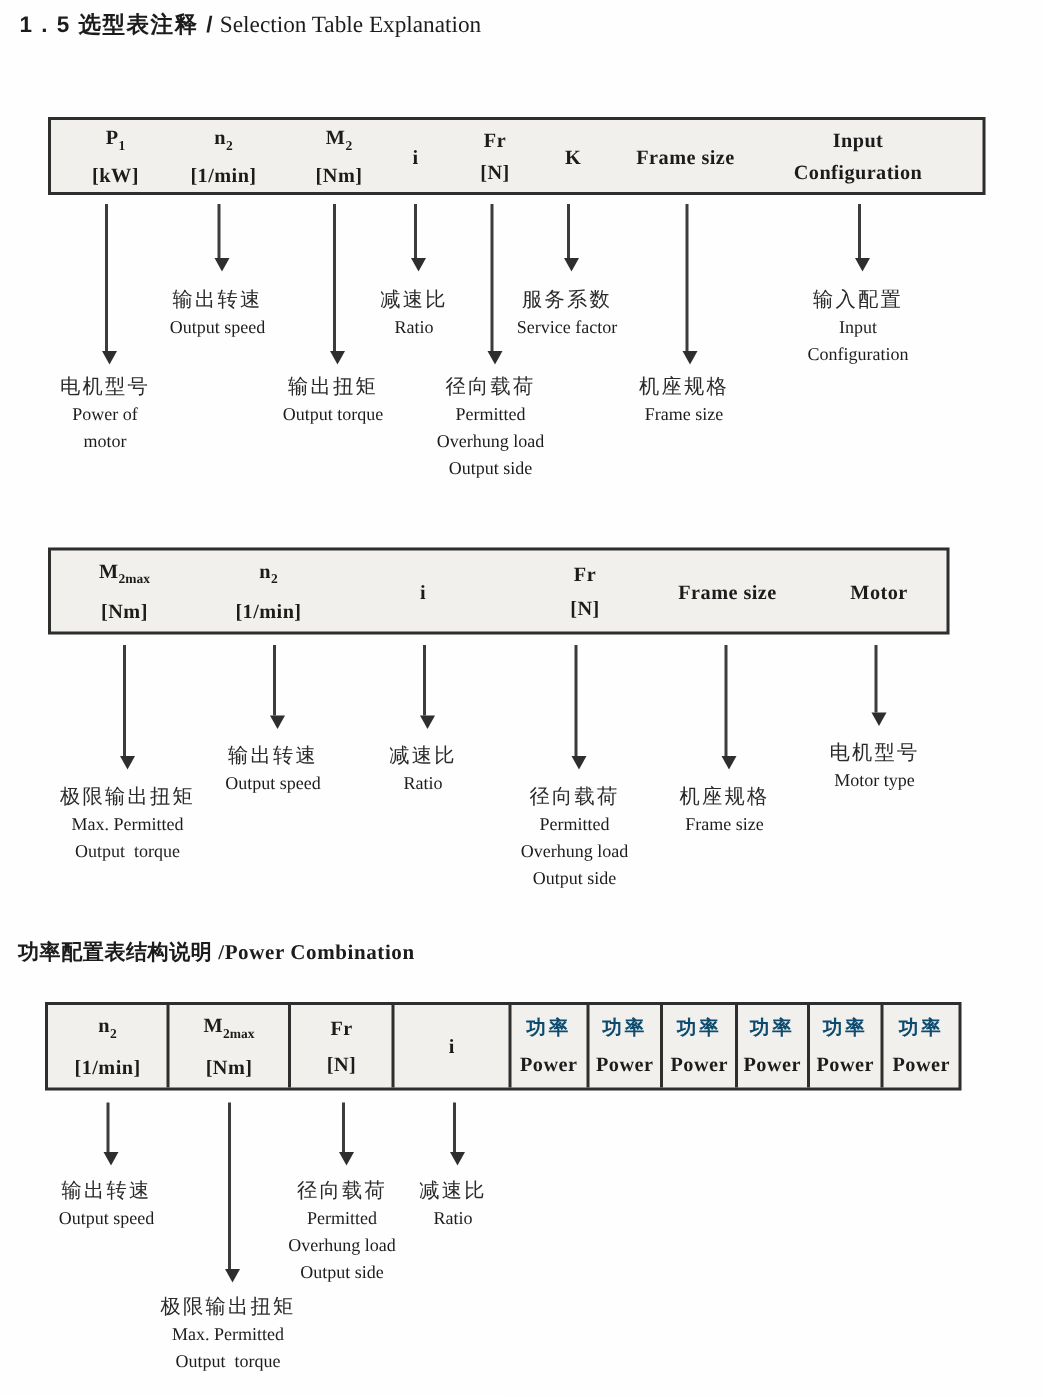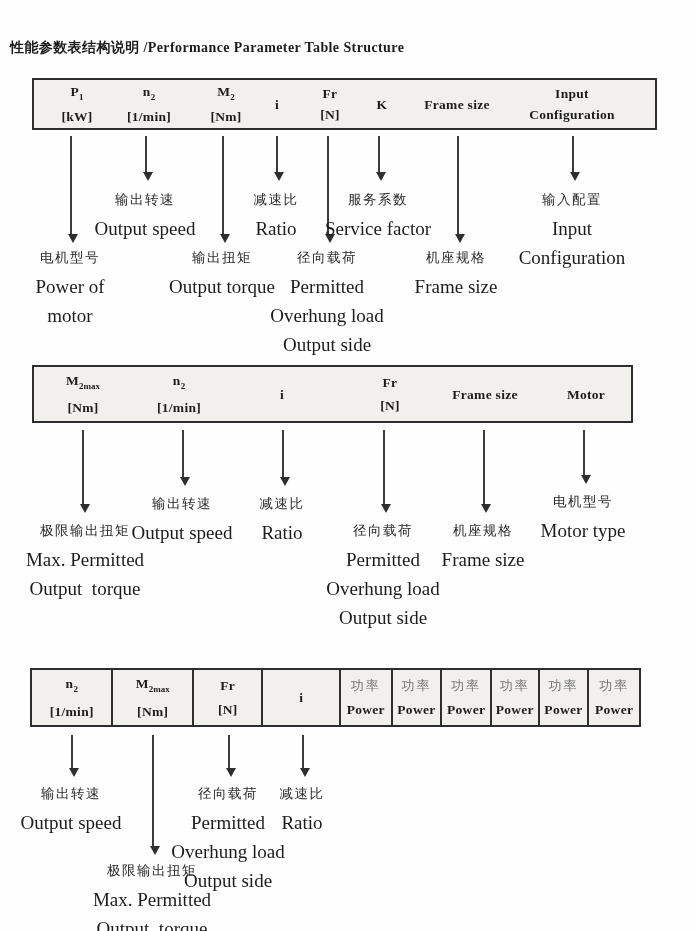--- a/index.html
+++ b/index.html
@@ -35,6 +35,7 @@
 
 <div class="page">
 
+  <div class="doc-title"><span class="zh">1 . 5 选型表注释 /</span><span class="en"> Selection Table Explanation</span></div>
 
   <div class="sec-heading" style="left:10px;top:39px">性能参数表结构说明 /Performance Parameter Table Structure</div>
 

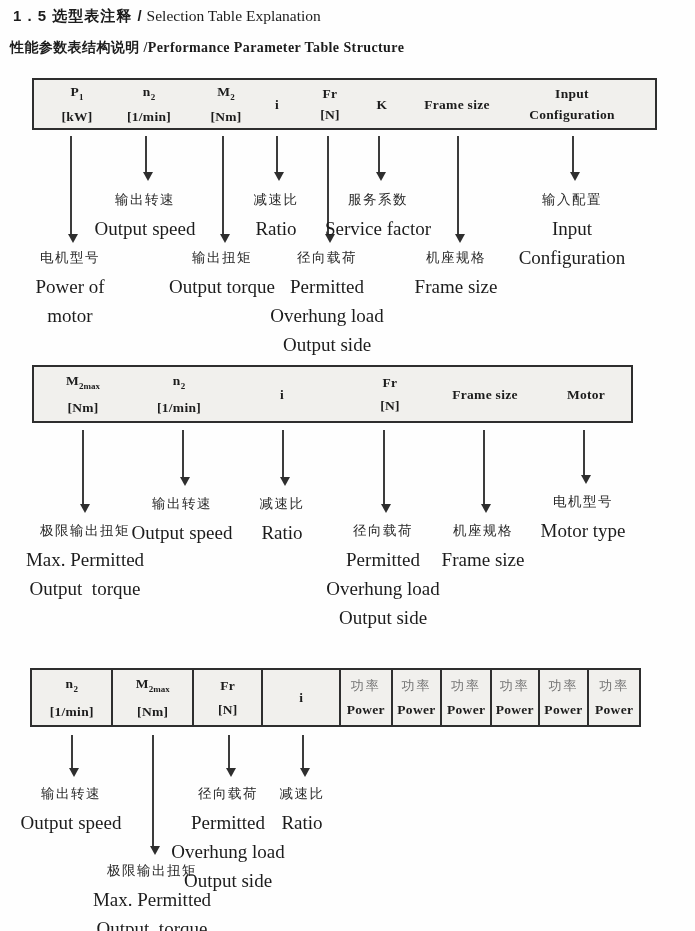--- a/index.html
+++ b/index.html
@@ -37,7 +37,6 @@
 
   <div class="doc-title"><span class="zh">1 . 5 选型表注释 /</span><span class="en"> Selection Table Explanation</span></div>
 
-  <div class="sec-heading" style="left:10px;top:39px">性能参数表结构说明 /Performance Parameter Table Structure</div>
 
   <div class="tbl" style="left:32px;top:78px;width:625px;height:52px">
     <div class="tcol" style="left:43px">

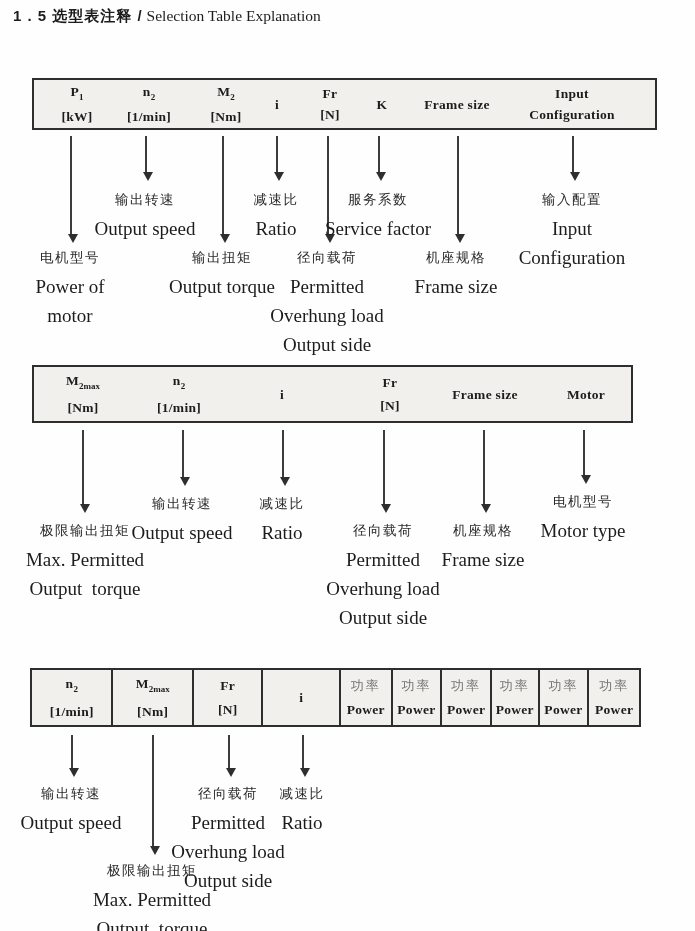--- a/index.html
+++ b/index.html
@@ -27,7 +27,7 @@
        border-left:5px solid transparent;border-right:5px solid transparent;border-top:9px solid #2e2e2e;}
   .lbl{position:absolute;transform:translateX(-50%);text-align:center;}
   .lbl .zh{font-size:13.5px;letter-spacing:1.5px;line-height:19px;white-space:pre;color:#2a2a2a;}
-  .lbl .en{font-family:"Liberation Serif",serif;font-size:19px;line-height:18px;white-space:pre;color:#1c1c1c;margin-top:11px;}
+  .lbl .en{font-family:"Liberation Serif",serif;font-size:12px;line-height:18px;white-space:pre;color:#1c1c1c;}
   .lbl .zh:empty,.lbl .en:empty{display:none;}
 </style>
 </head>

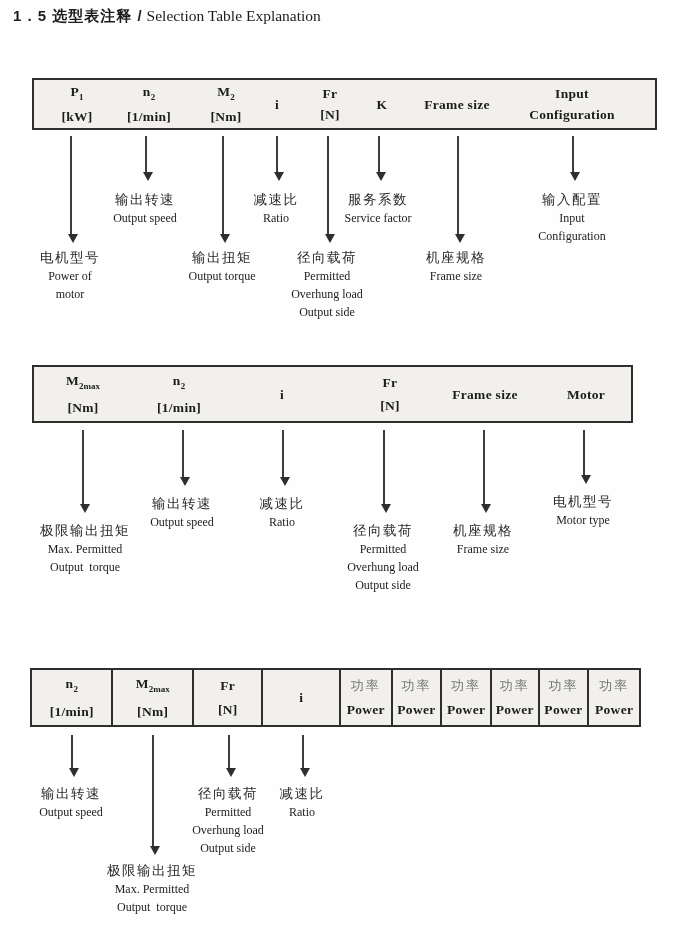--- a/index.html
+++ b/index.html
@@ -176,6 +176,7 @@
       <div class="en">Frame size</div>
     </div>
 
+  <div class="sec-heading" style="left:12px;top:626px">功率配置表结构说明 /Power Combination</div>
 
   <div class="t3">
     <div class="t3c" style="width:82px">

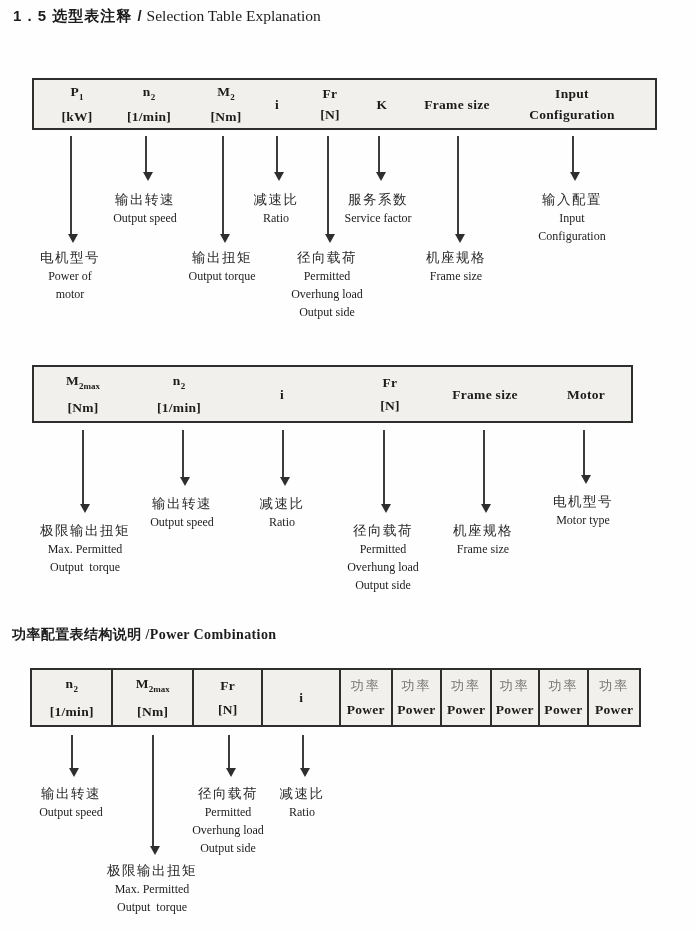--- a/index.html
+++ b/index.html
@@ -16,7 +16,7 @@
   .c1,.c2{font-family:"Liberation Serif",serif;font-weight:bold;font-size:13.5px;line-height:15px;letter-spacing:.3px;}
   .c1 sub{font-size:9px;letter-spacing:0;}
   .c2:empty,.c1 sub:empty{display:none;}
-  .cjk{font-family:"DejaVu Sans",sans-serif;font-weight:normal;font-size:13px;letter-spacing:2px;color:#737373;}
+  .cjk{font-family:"DejaVu Sans",sans-serif;font-weight:bold;font-size:13px;letter-spacing:2px;color:#0c4a6e;}
   .t3{position:absolute;left:30px;top:668px;width:611px;height:59px;background:#f1f0ed;
       border:2px solid #2e2e2e;box-sizing:border-box;display:flex;}
   .t3c{box-sizing:border-box;border-right:2px solid #2e2e2e;display:flex;flex-direction:column;

